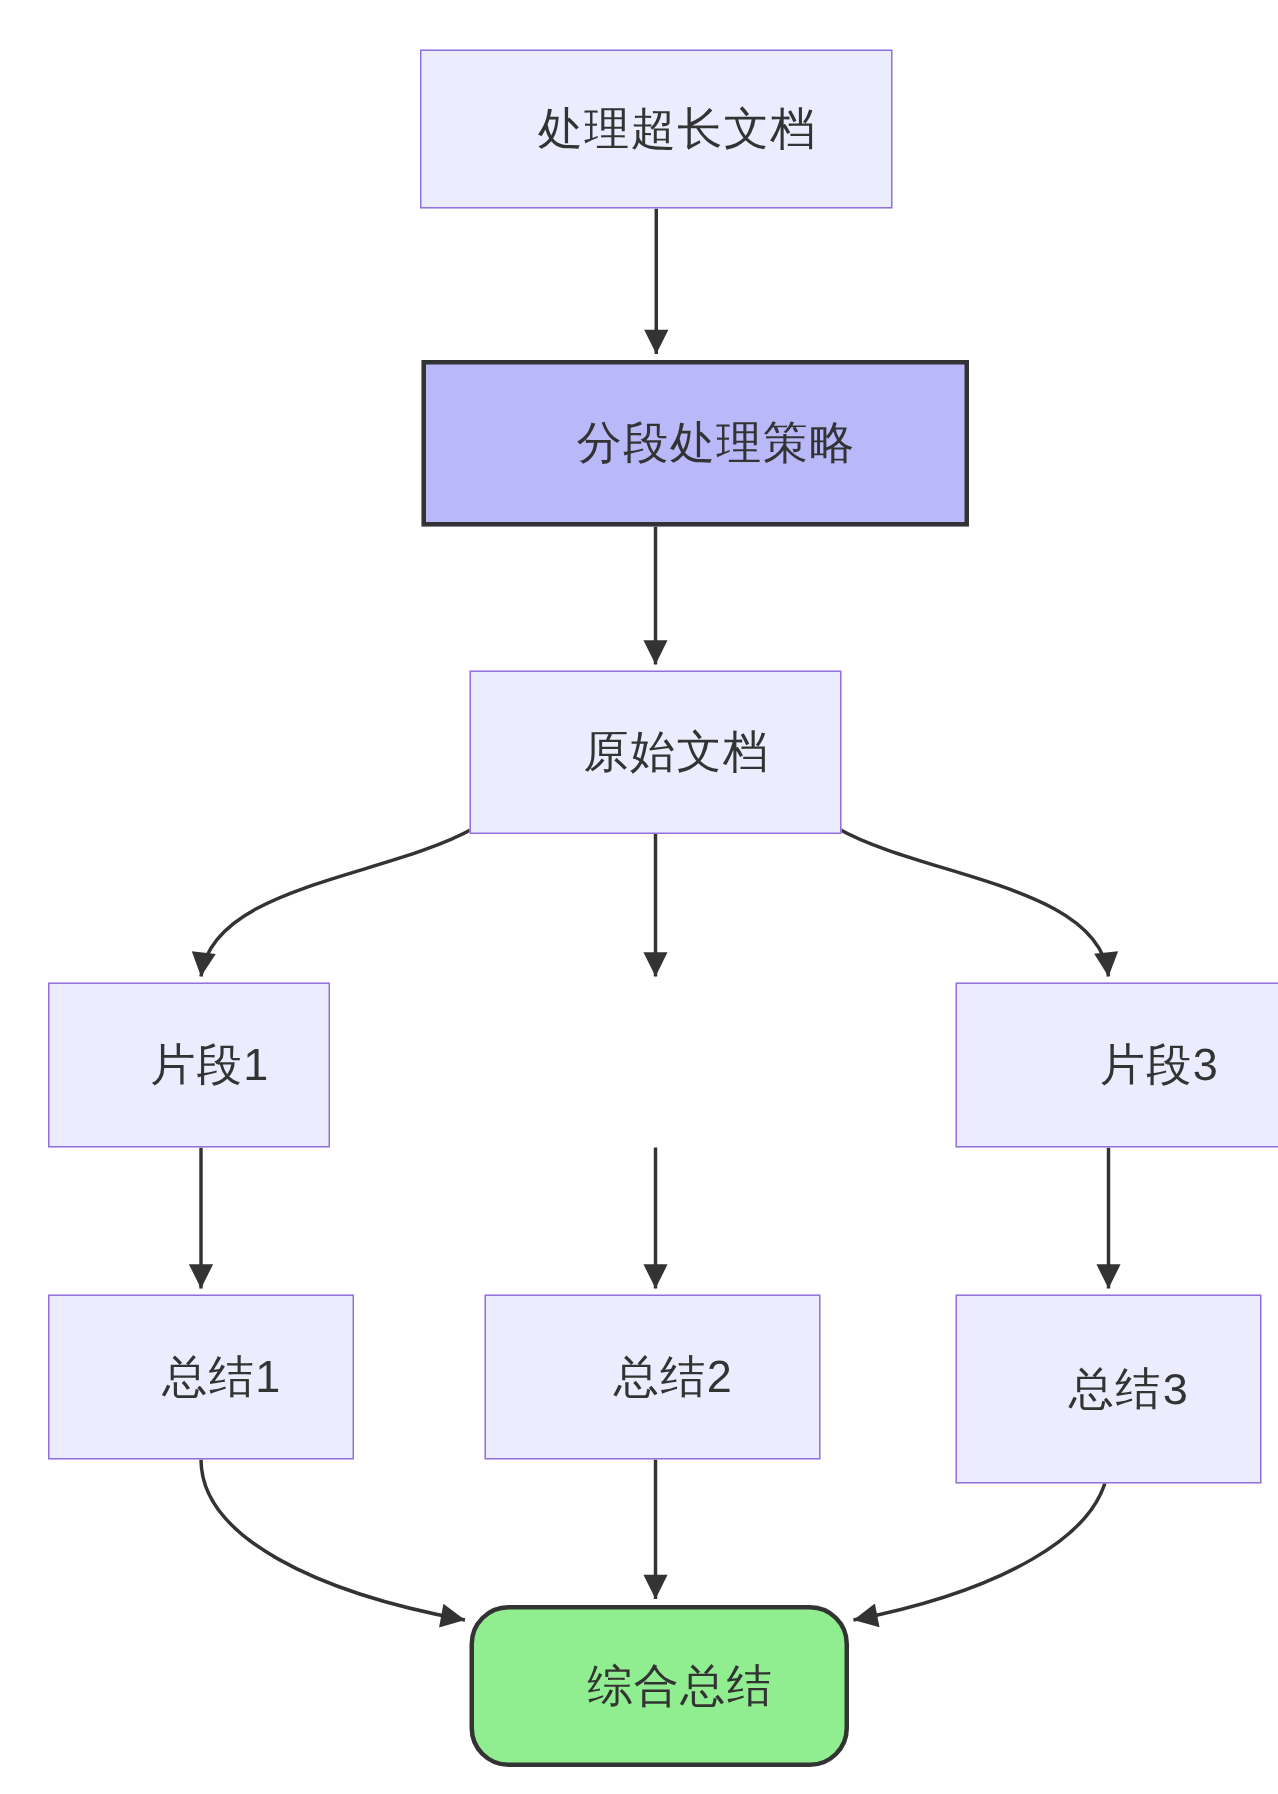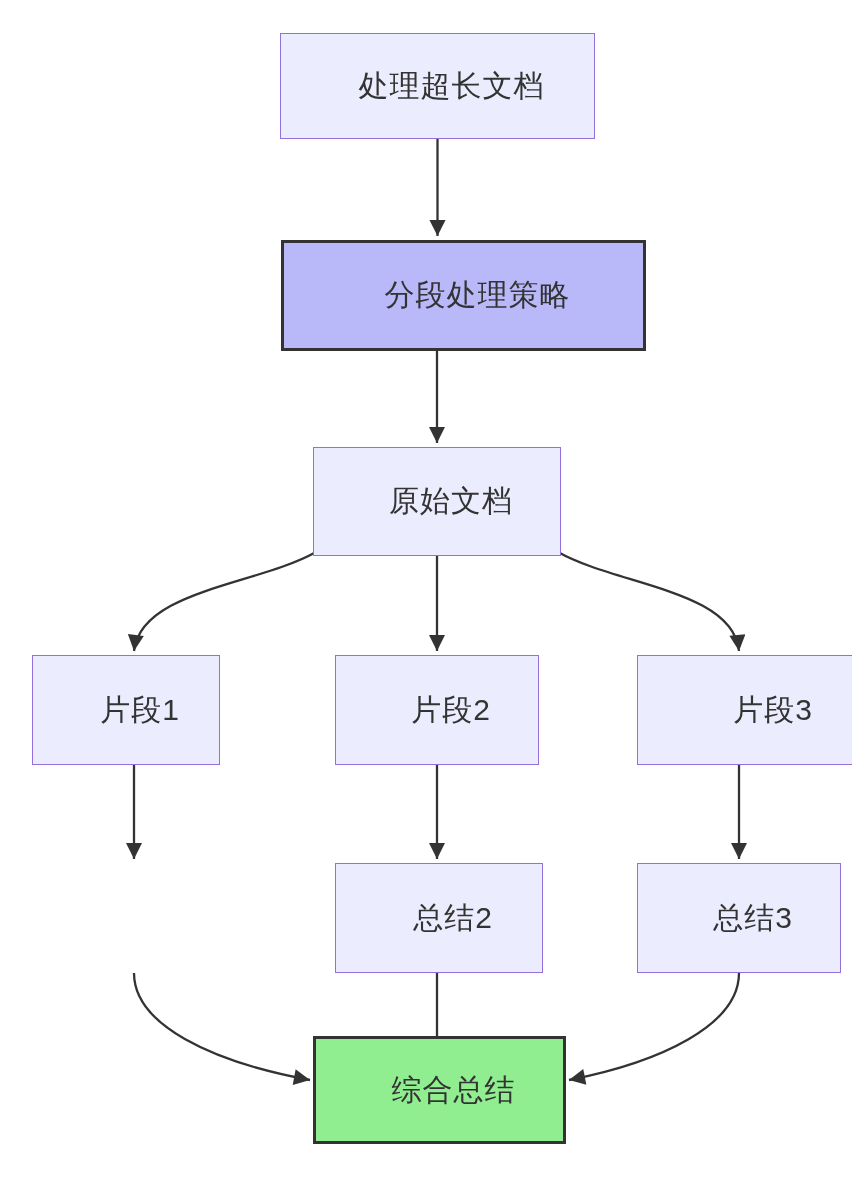--- a/index.html
+++ b/index.html
@@ -77,7 +77,6 @@
 
   <div class="node" style="left:32px;top:655px;width:188px;height:110px;">片段1</div>
 
-  <div class="node" style="left:335px;top:655px;width:204px;height:110px;">片段2</div>
 
   <div class="node" style="left:637px;top:655px;width:244px;height:110px;">片段3</div>
 

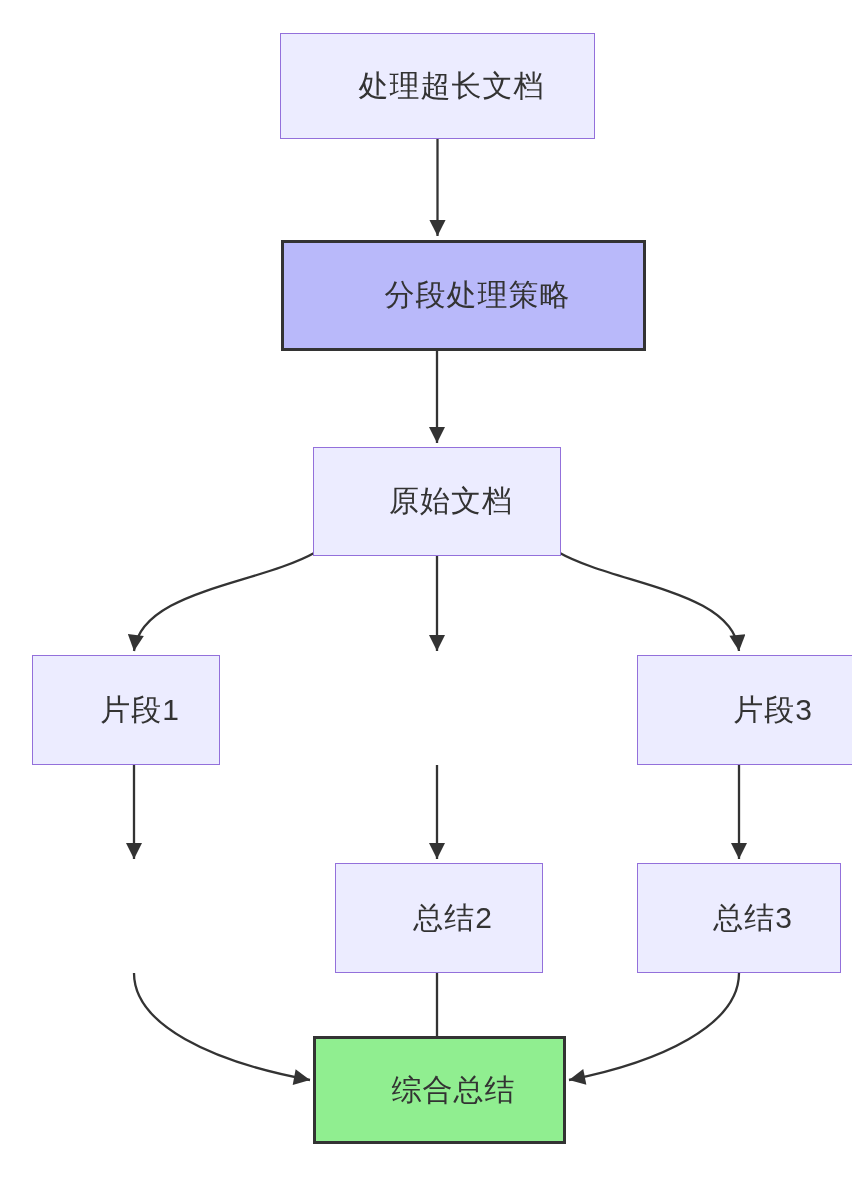--- a/index.html
+++ b/index.html
@@ -80,6 +80,7 @@
 
   <div class="node" style="left:637px;top:655px;width:244px;height:110px;">片段3</div>
 
+  <div class="node" style="left:32px;top:863px;width:204px;height:110px;">总结1</div>
 
   <div class="node" style="left:335px;top:863px;width:208px;height:110px;">总结2</div>
 

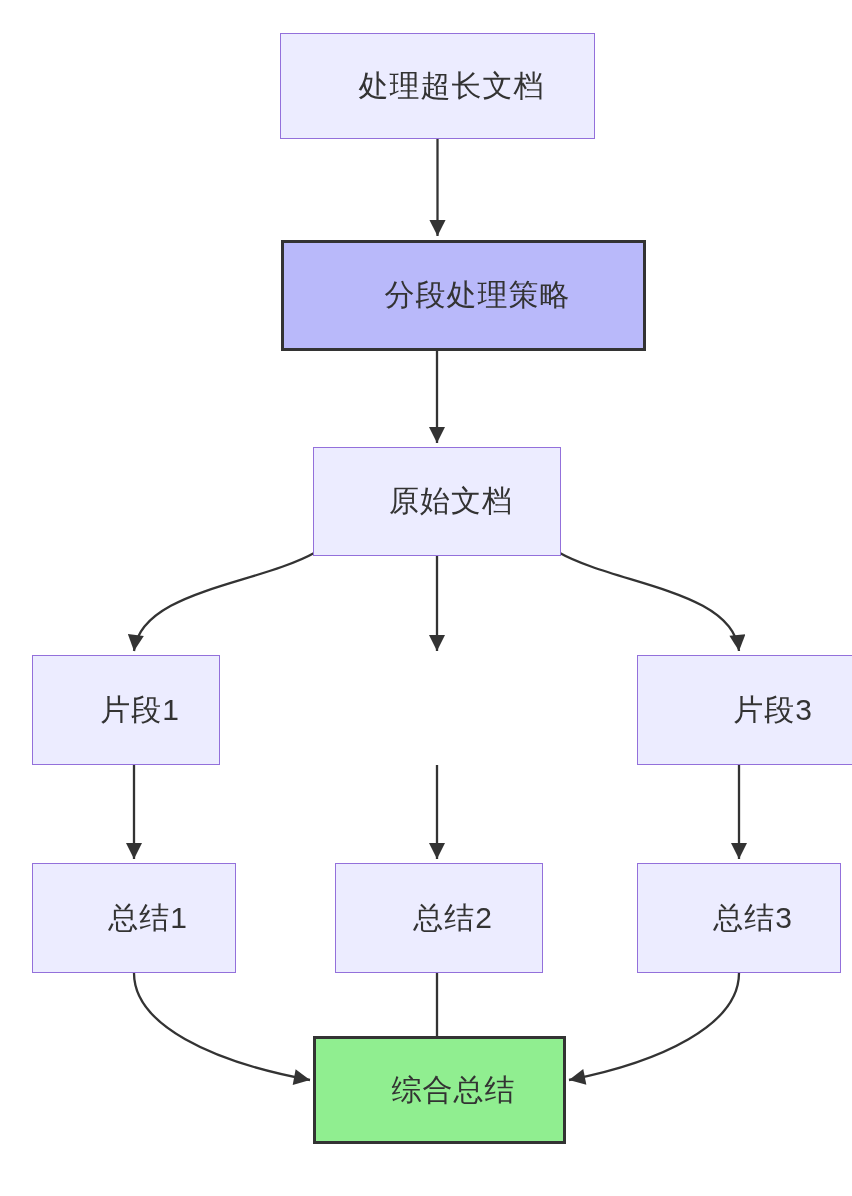--- a/index.html
+++ b/index.html
@@ -82,7 +82,7 @@
 
   <div class="node" style="left:32px;top:863px;width:204px;height:110px;">总结1</div>
 
-  <div class="node" style="left:335px;top:863px;width:208px;height:110px;">总结2</div>
+  <div class="node" style="left:323px;top:863px;width:224px;height:110px;">总结2</div>
 
   <div class="node" style="left:637px;top:863px;width:204px;height:110px;">总结3</div>
 

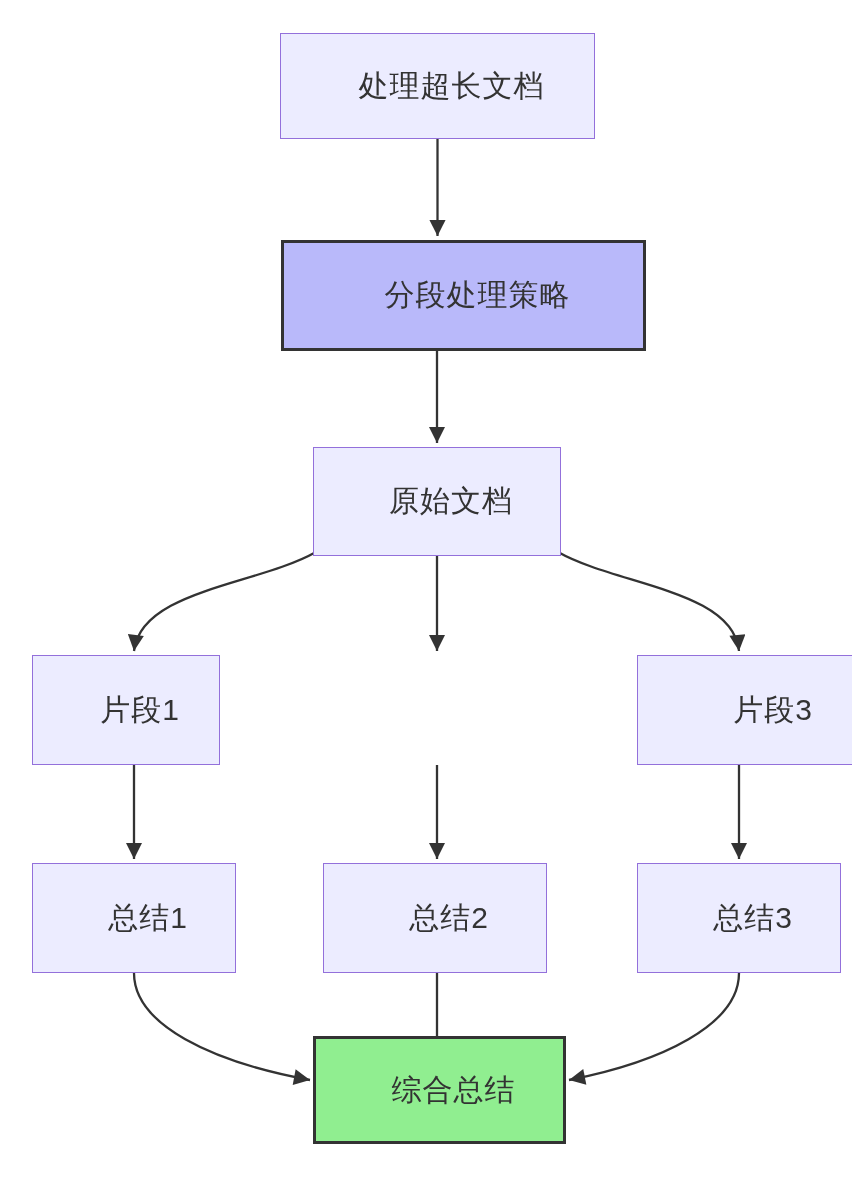--- a/index.html
+++ b/index.html
@@ -84,7 +84,7 @@
 
   <div class="node" style="left:323px;top:863px;width:224px;height:110px;">总结2</div>
 
-  <div class="node" style="left:637px;top:863px;width:204px;height:110px;">总结3</div>
+  <div class="node" style="left:637px;top:863px;width:204px;height:126px;font-family:Liberation Mono, monospace;">总结3</div>
 
   <div class="node result" style="left:313px;top:1036px;width:253px;height:108px;">综合总结</div>
 

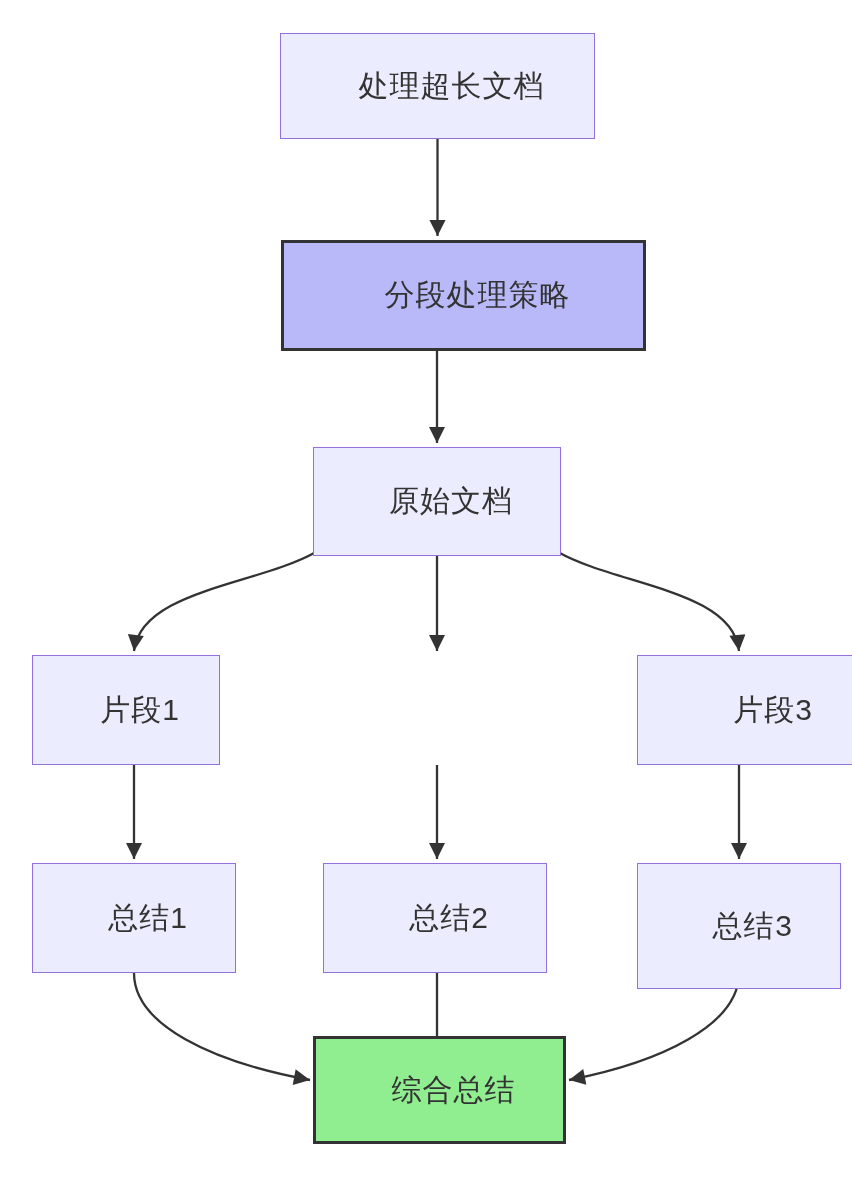--- a/index.html
+++ b/index.html
@@ -86,7 +86,7 @@
 
   <div class="node" style="left:637px;top:863px;width:204px;height:126px;font-family:Liberation Mono, monospace;">总结3</div>
 
-  <div class="node result" style="left:313px;top:1036px;width:253px;height:108px;">综合总结</div>
+  <div class="node result" style="left:313px;top:1070px;width:253px;height:108px;border-radius:26px;">综合总结</div>
 
 </div>
 

